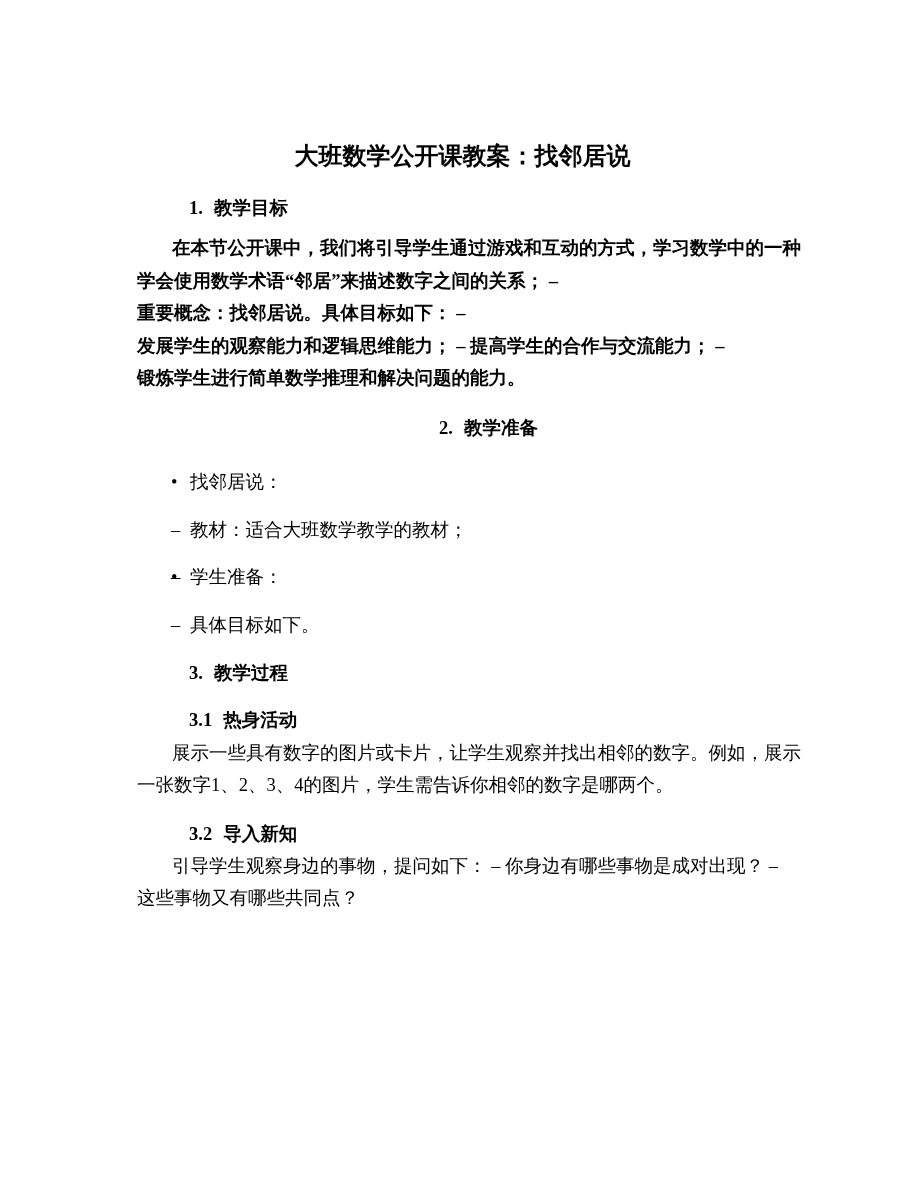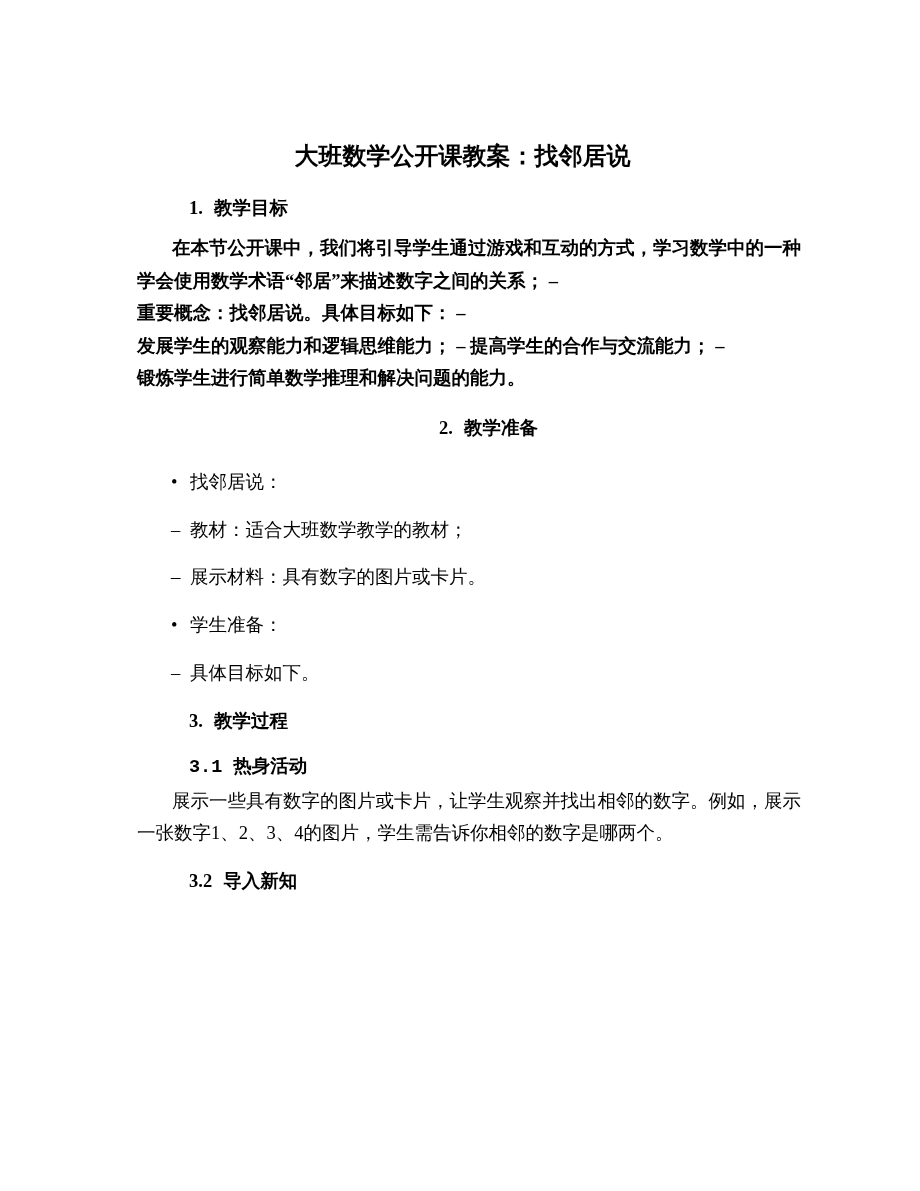--- a/index.html
+++ b/index.html
@@ -90,7 +90,7 @@
       <span class="marker">–</span>
     </div>
     <div class="li">
-      <span class="marker">–</span><span>展示材料：具有数字的图片或卡片。</span>
+      <span class="marker">–</span>
     </div>
     <div class="li">
       <span class="marker">•</span><span>学生准备：</span>

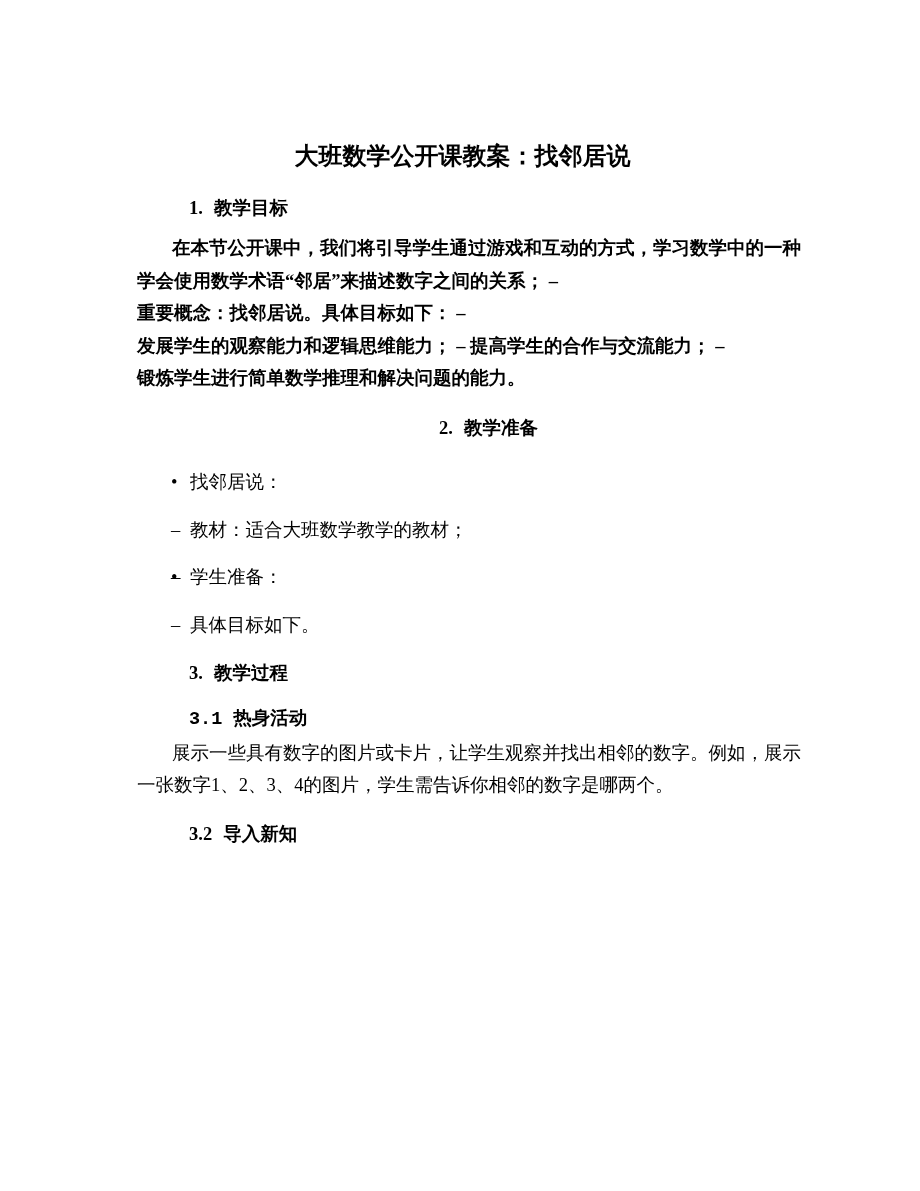--- a/index.html
+++ b/index.html
@@ -36,7 +36,7 @@
   .h1   { margin-top: 20px; }
   .h2   { margin-top: 18px; text-align: center; }
   .h3   { margin-top: 0; }
-  .hsub1 { margin-top: 15px; font-family: Liberation Mono, monospace; }
+  .hsub1 { margin-top: 15px; }
   .hsub2 { margin-top: 16px; }
   .para { margin: 0; }
   .p-intro { margin-top: 8px; font-weight: bold; }

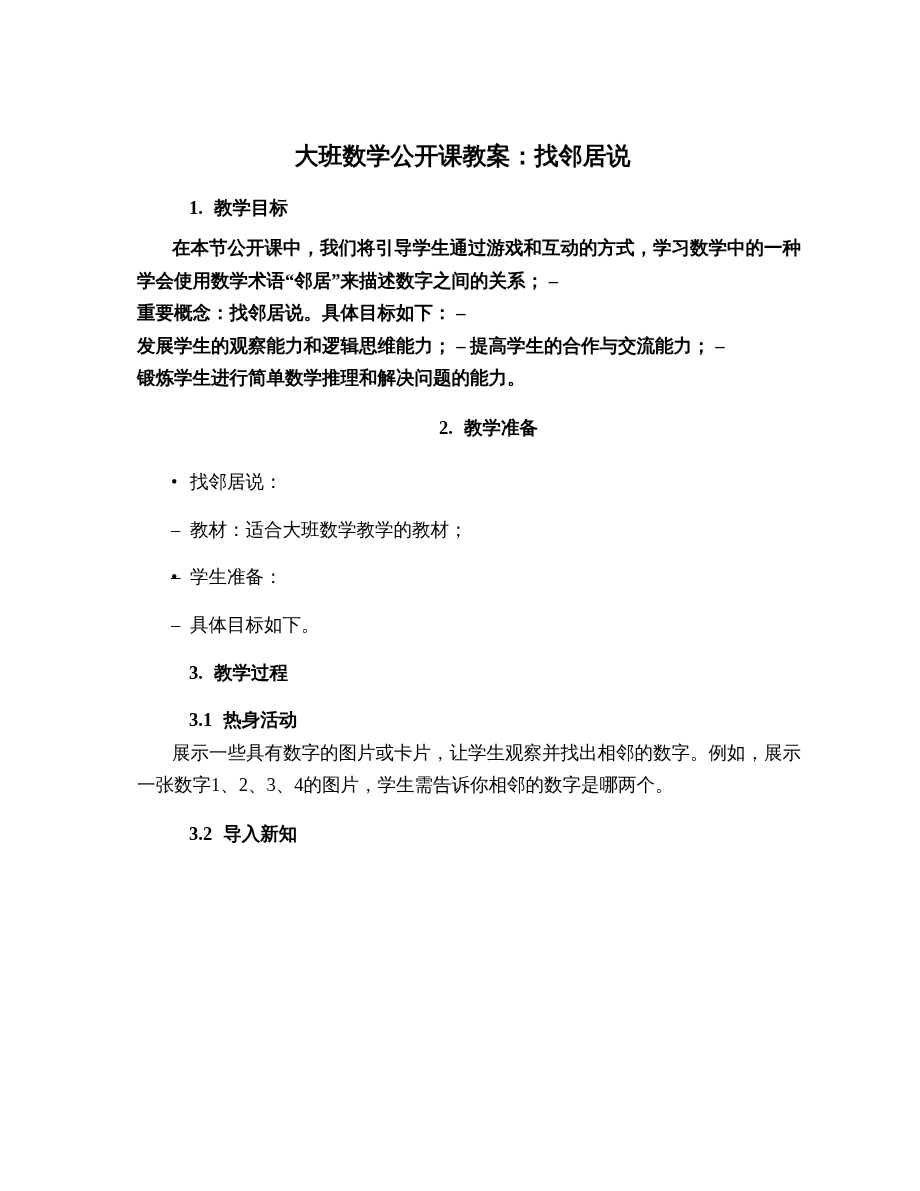--- a/index.html
+++ b/index.html
@@ -117,6 +117,10 @@
     <span class="hnum">3.2</span><span>导入新知</span>
   </div>
 
+  <div class="para p-sub">
+    <div class="line indent">引导学生观察身边的事物，提问如下： – 你身边有哪些事物是成对出现？ –</div>
+    <div class="line">这些事物又有哪些共同点？</div>
+  </div>
 
 </div>
 

